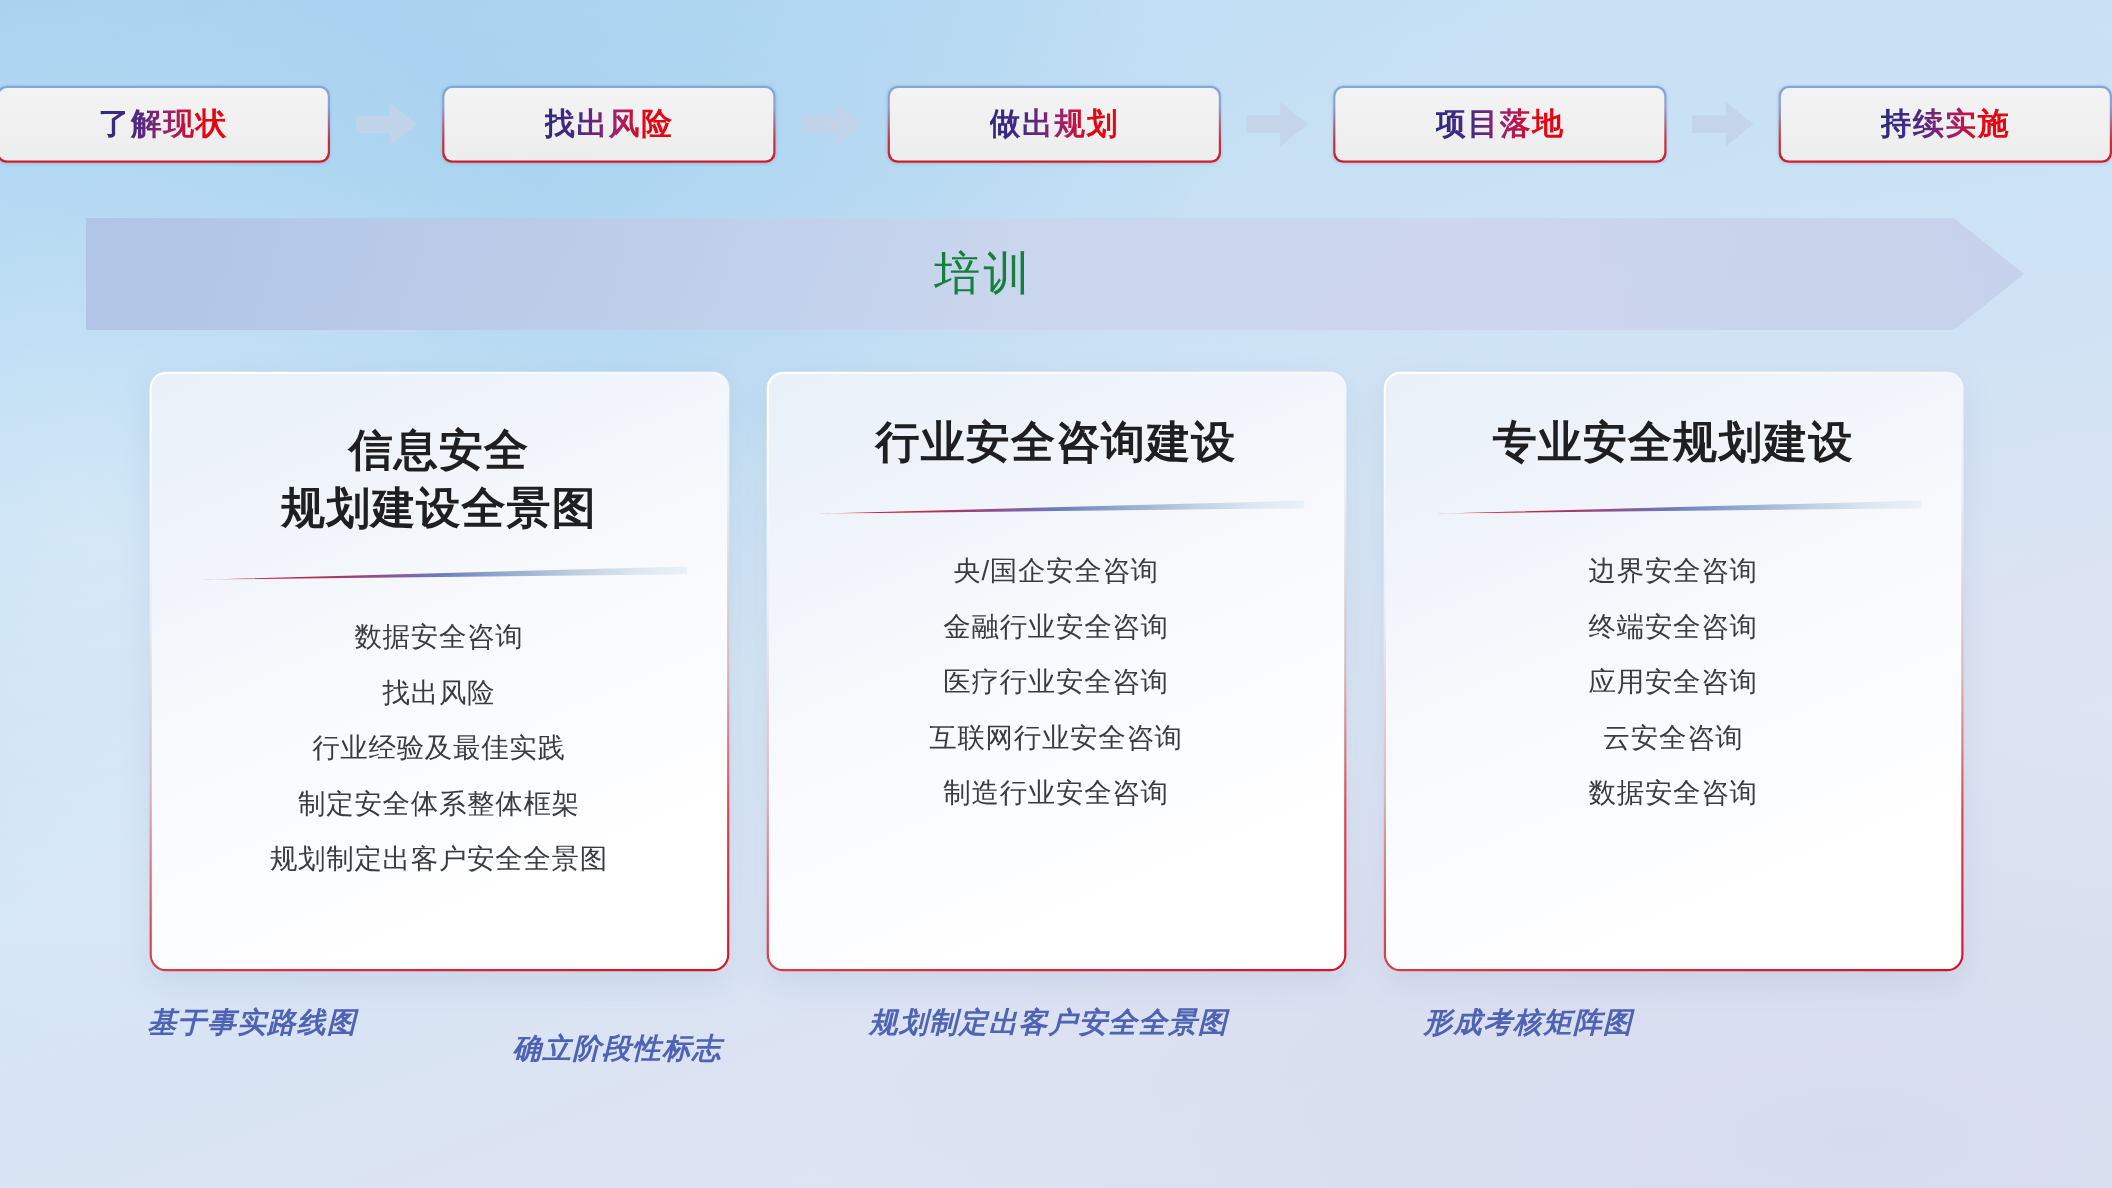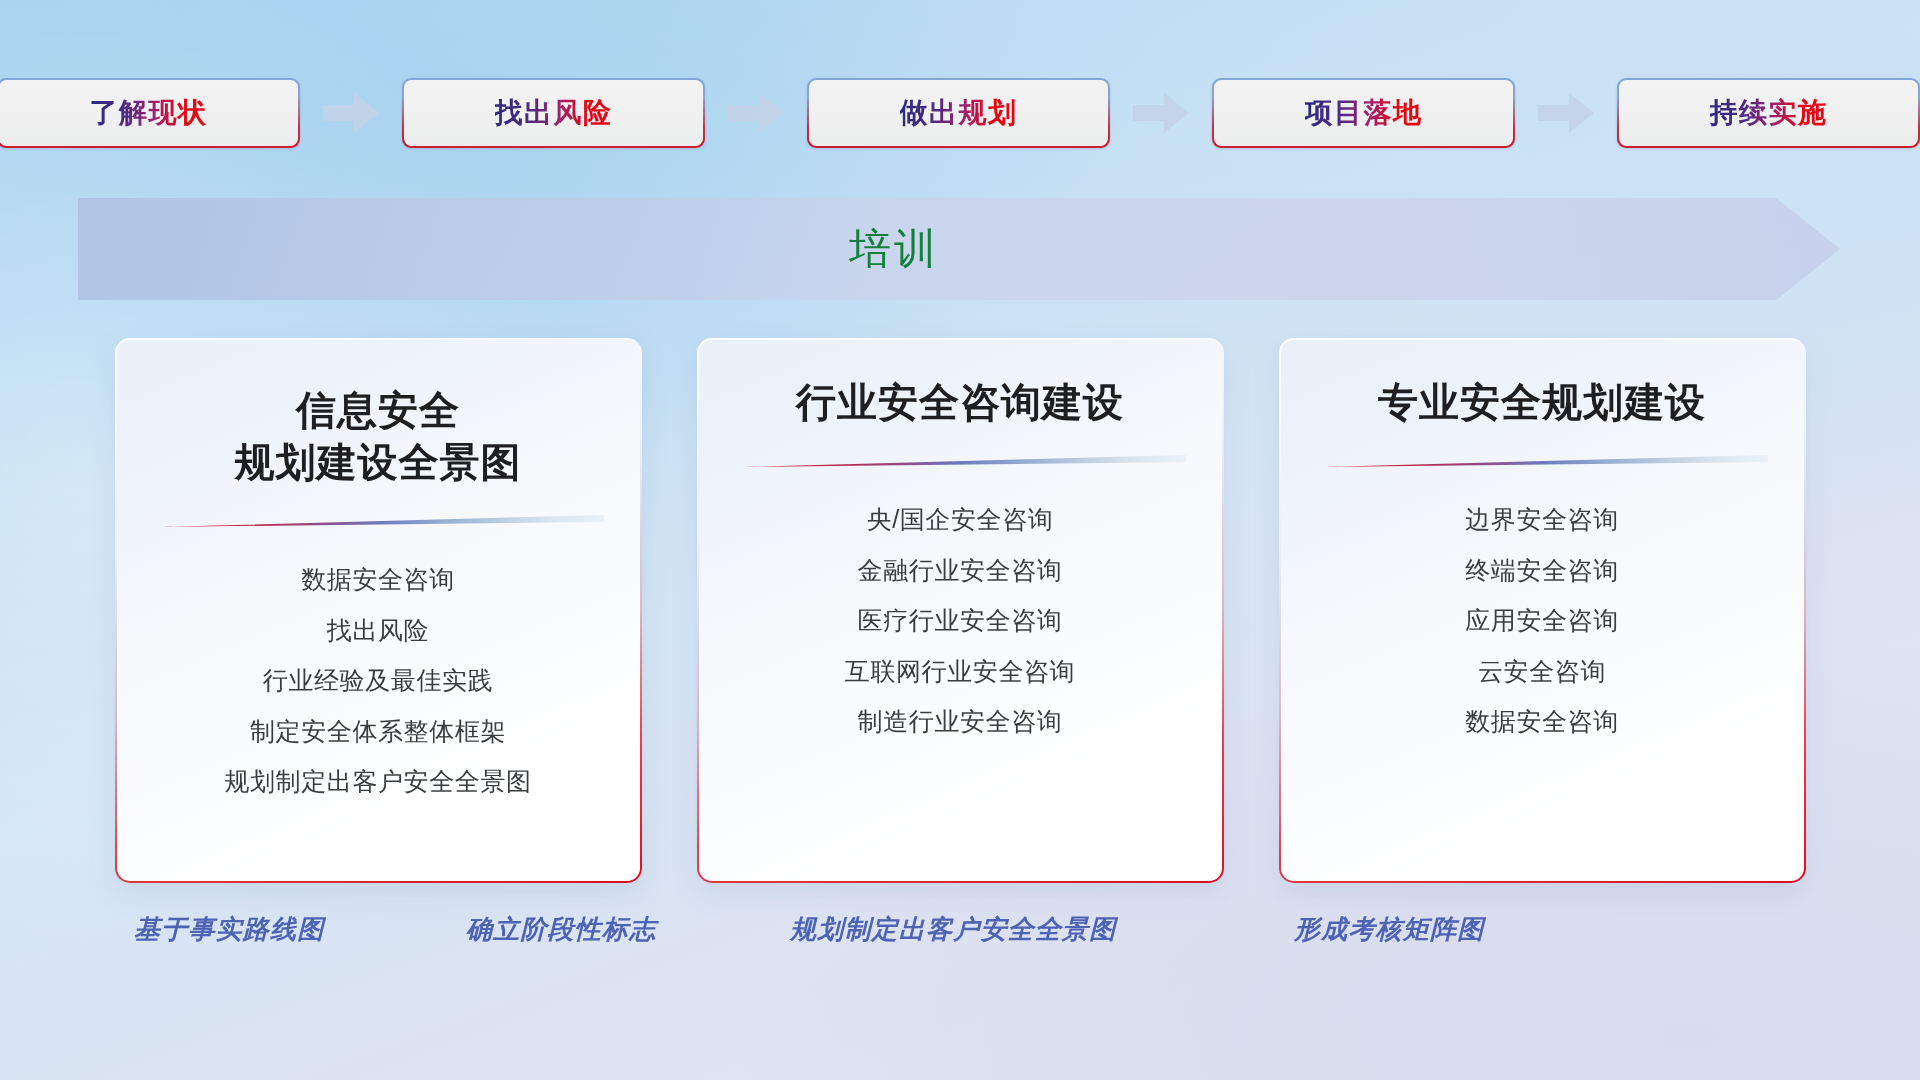--- a/index.html
+++ b/index.html
@@ -71,7 +71,7 @@
   
   .cards {
     position:absolute; left:0; top:338px; width:1920px; height:550px;
-    display:flex; justify-content:center; align-items:flex-start; gap:55px;
+    display:flex; justify-content:center; align-items:flex-start; gap:34px;
   }
   .card {
     position:relative; width:527px; height:545px;

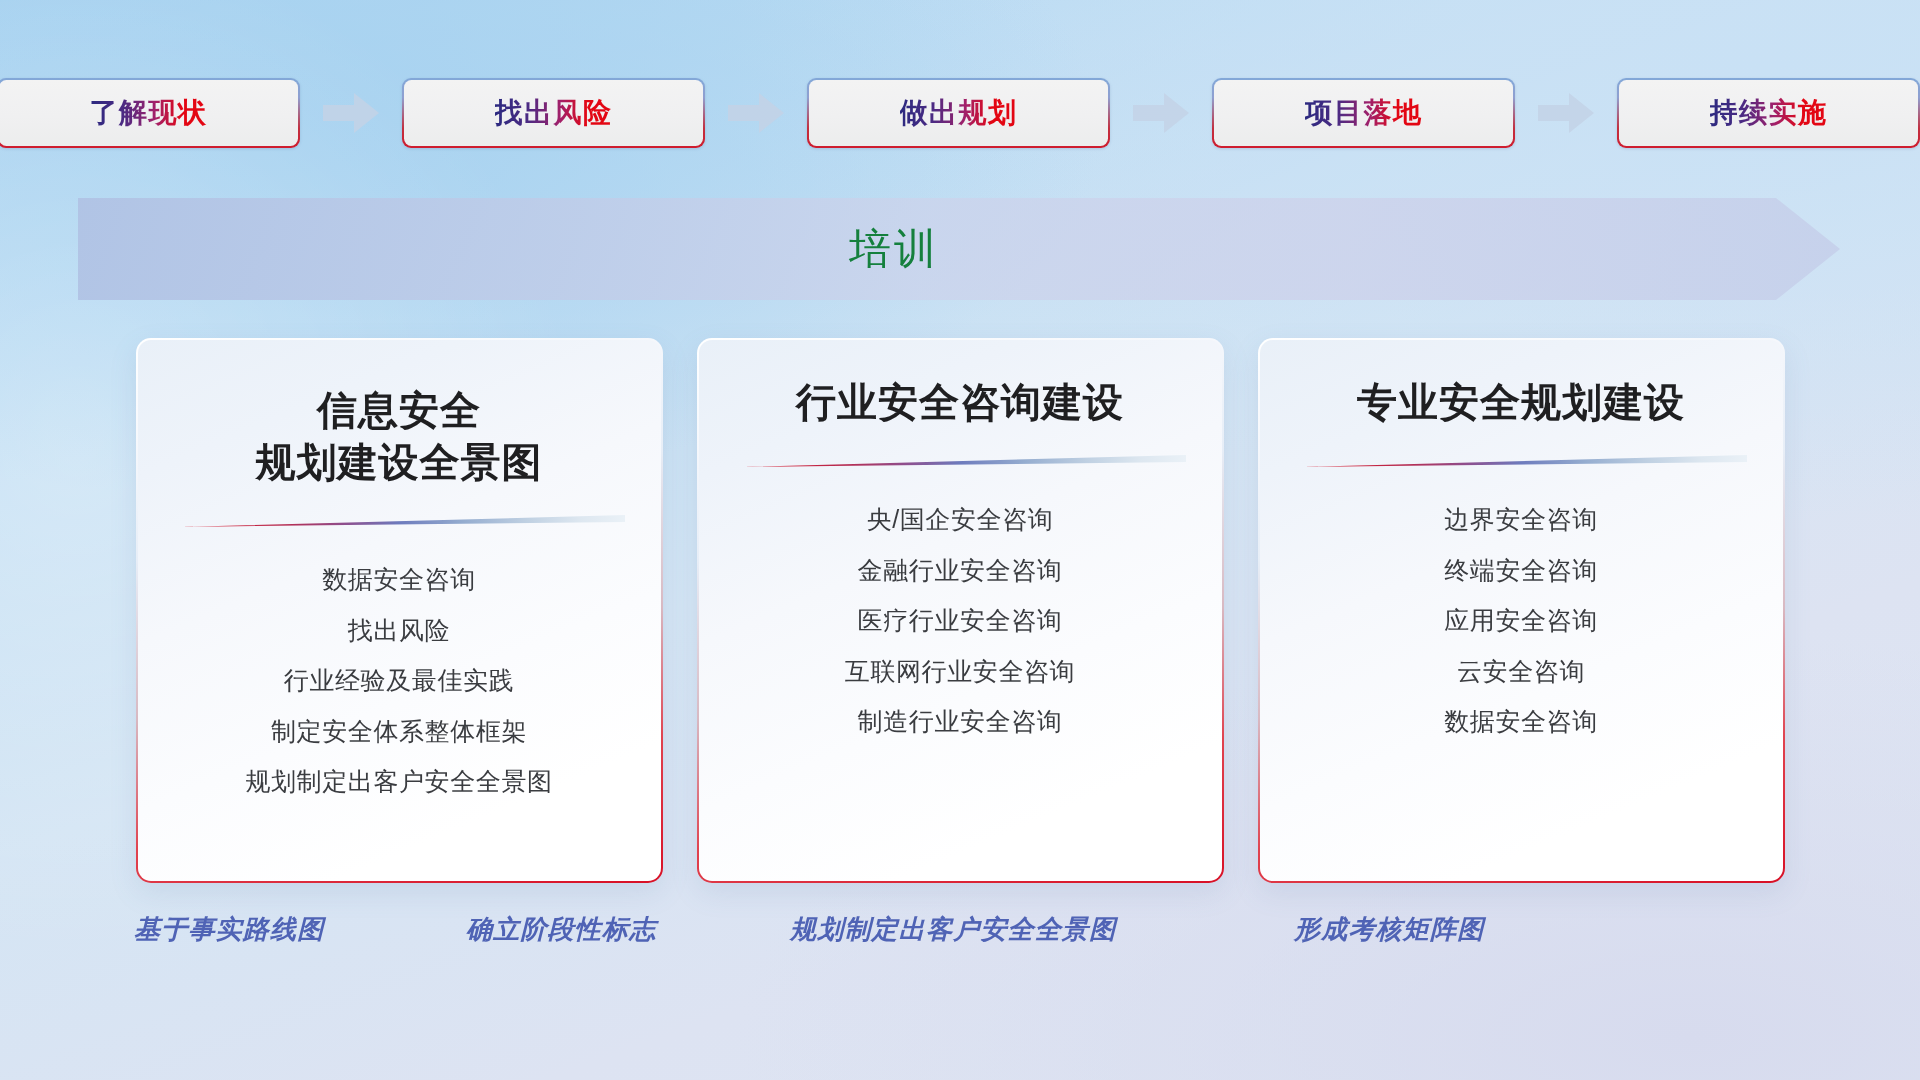--- a/index.html
+++ b/index.html
@@ -130,7 +130,7 @@
     letter-spacing:1.2px; white-space:nowrap;
   }
   .f0 { left:134px; }
-  .f1 { left:466px; }
+  .f1 { left:466px;margin-top:24px; }
   .f2 { left:790px; }
   .f3 { left:1294px; }
 </style>

